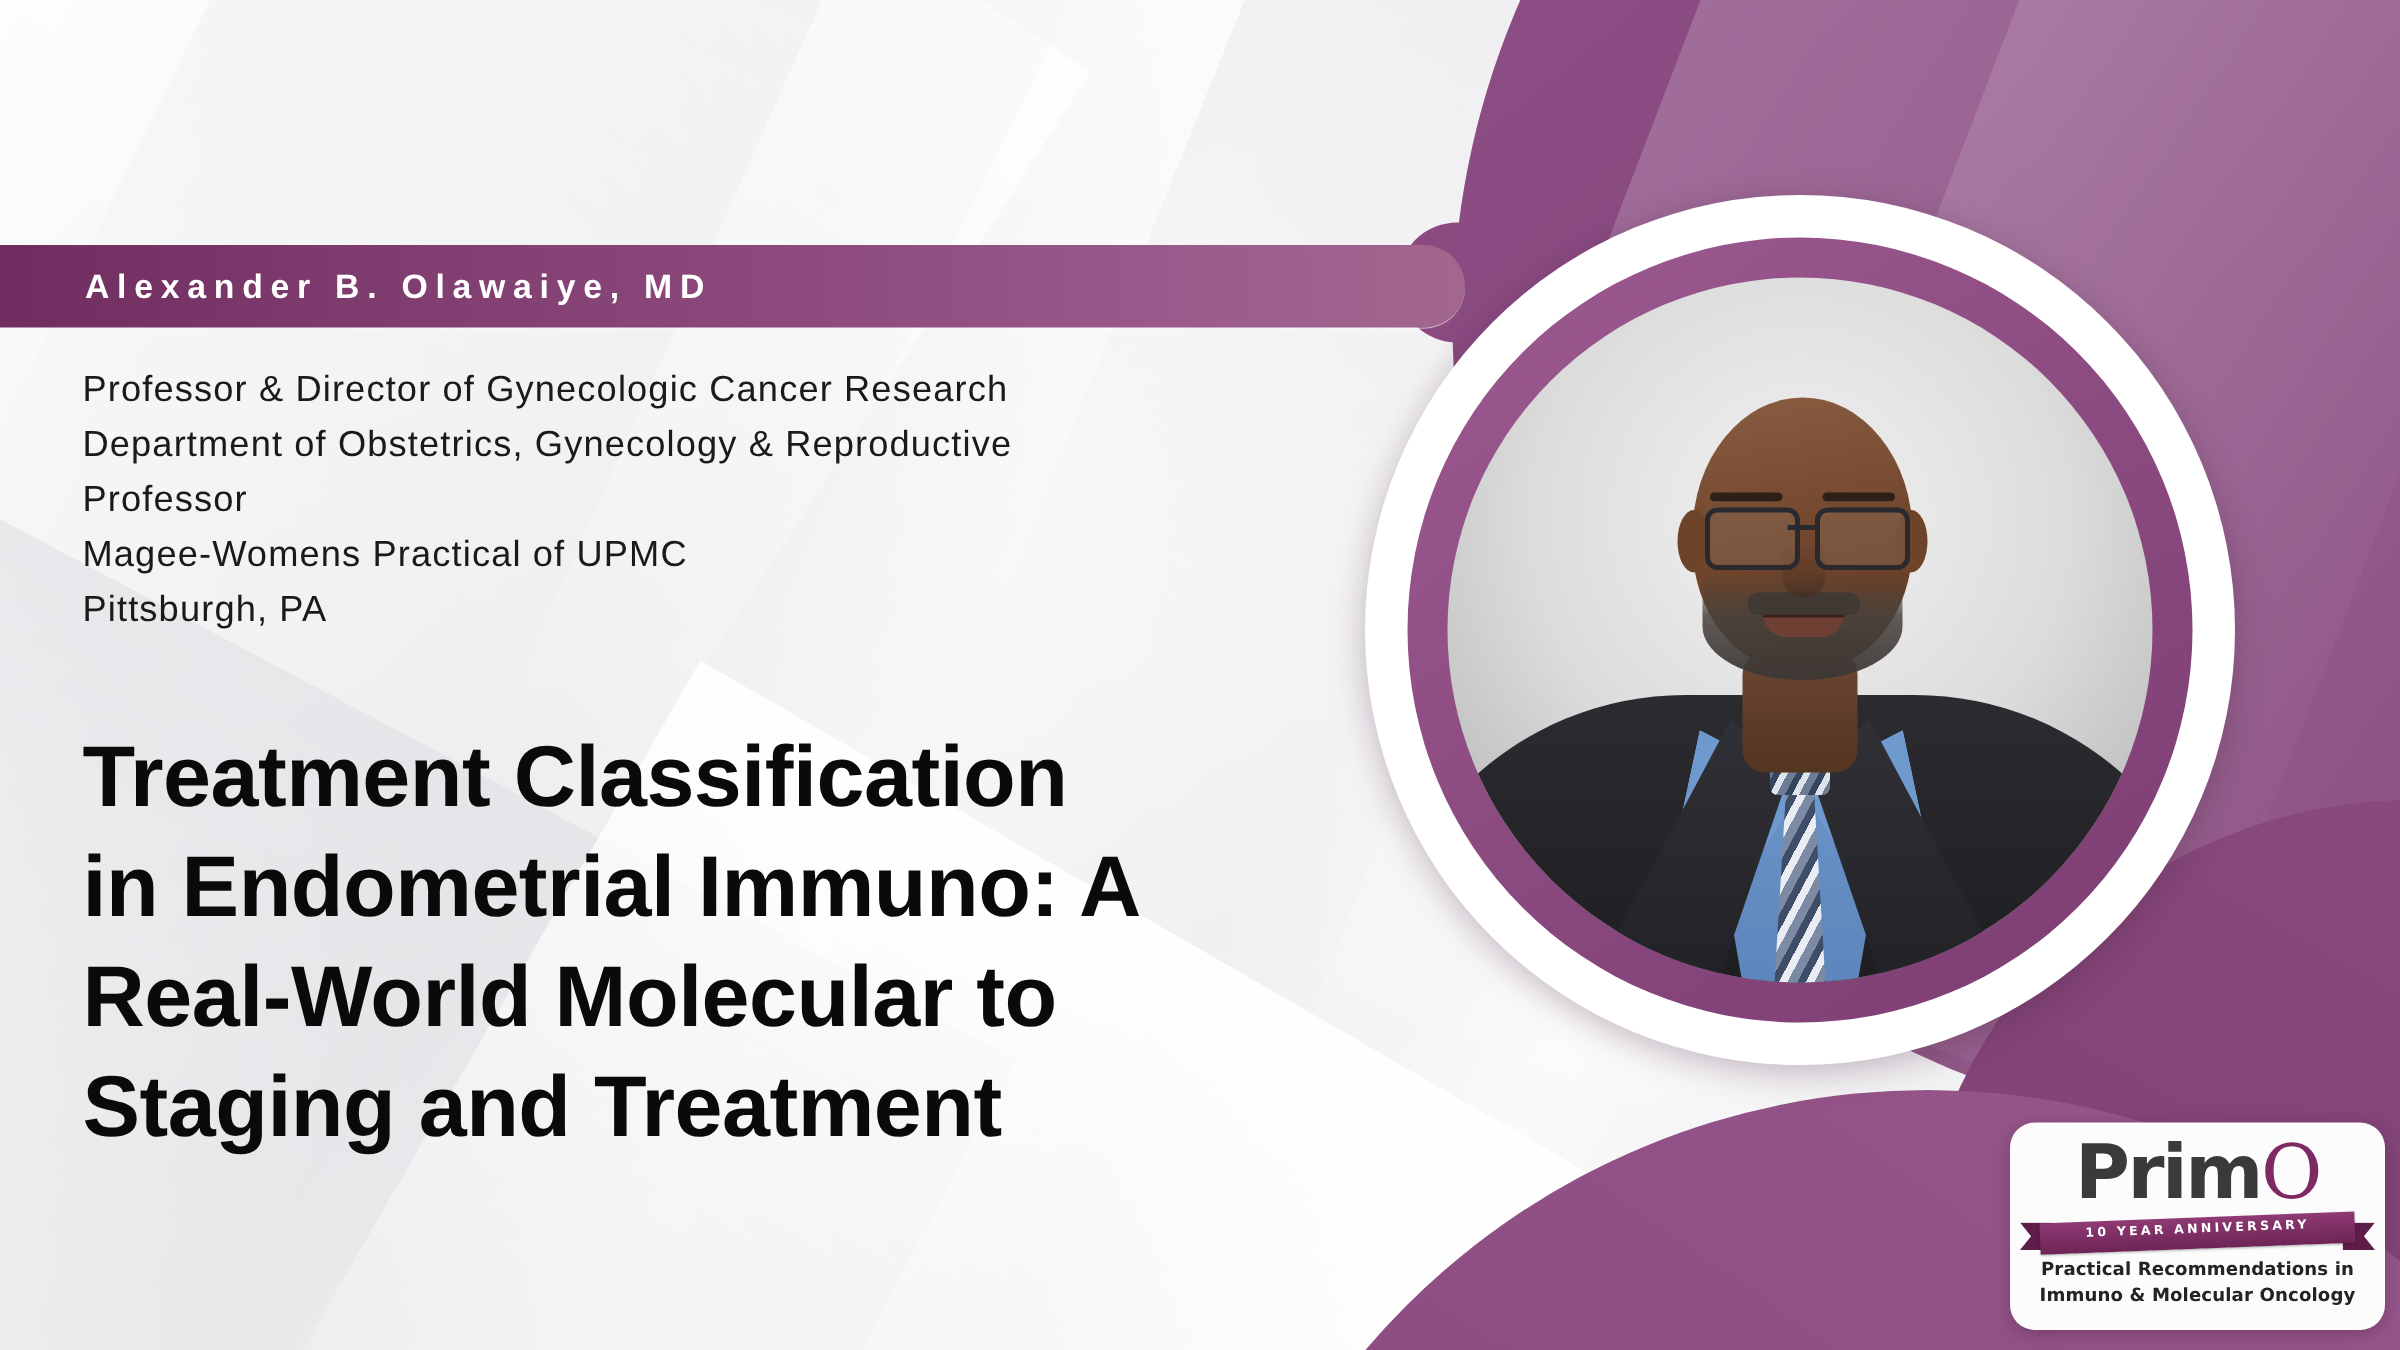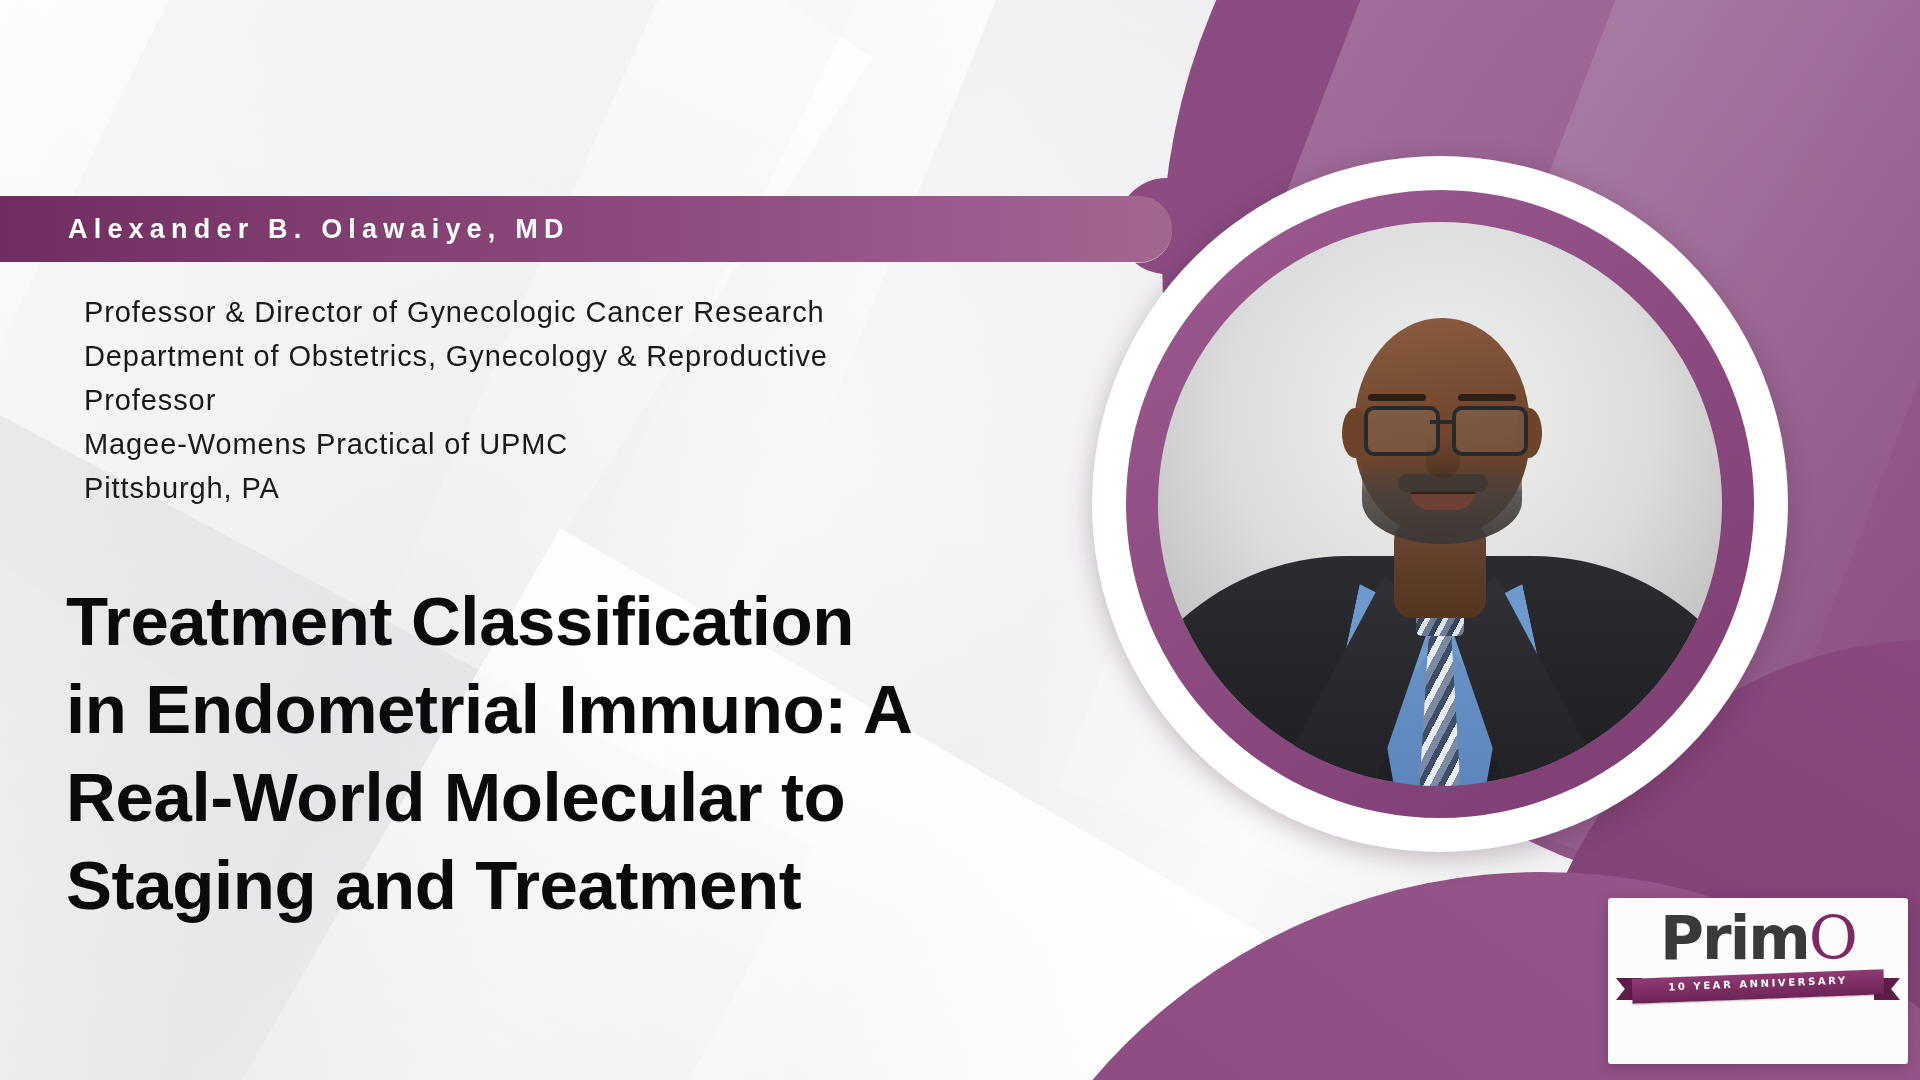--- a/index.html
+++ b/index.html
@@ -151,7 +151,6 @@
     line-height: 44px;
     letter-spacing: 0.9px;
     white-space: nowrap;
-    margin-left: 18px;
   }
 
   

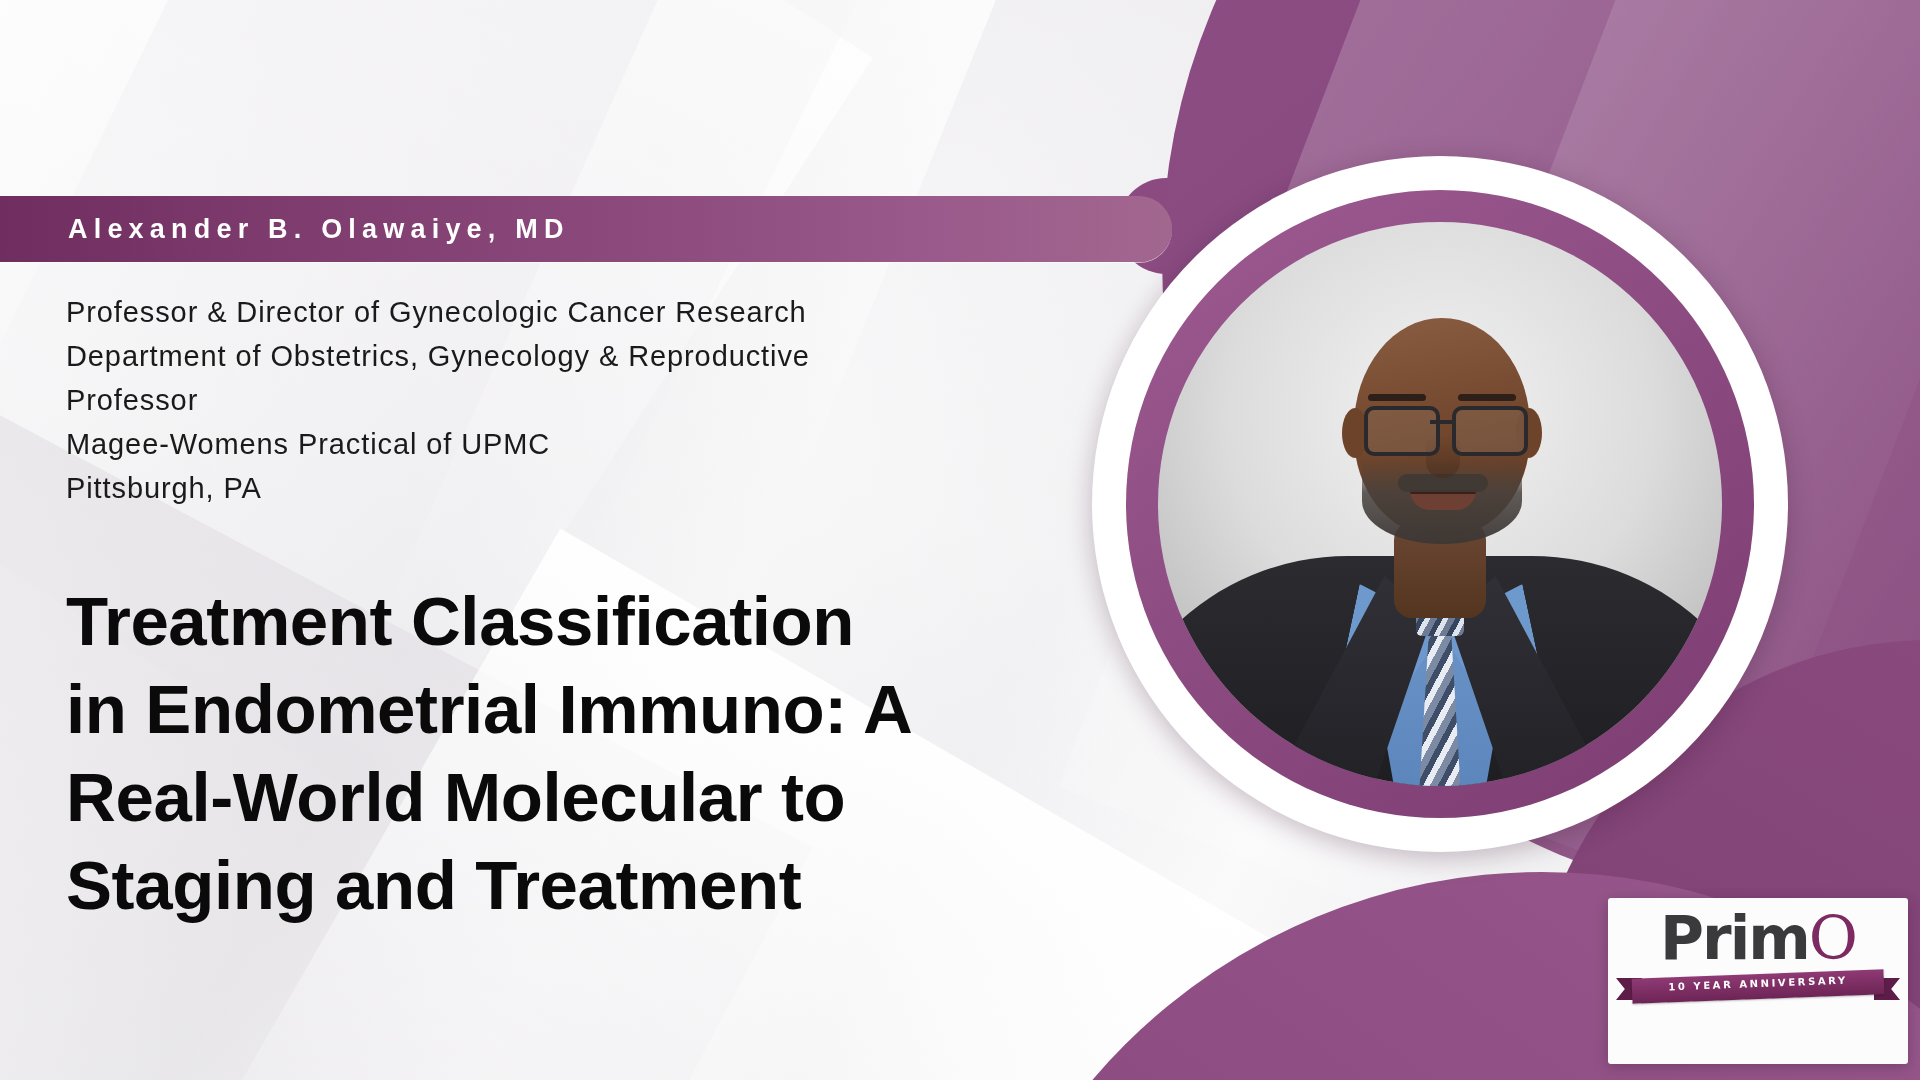--- a/index.html
+++ b/index.html
@@ -292,7 +292,7 @@
     left: 1608px; top: 898px;
     width: 300px; height: 166px;
     background: #fdfcfd;
-    border-radius: 3px;
+    border-radius: 20px;
     box-shadow: 0 3px 14px rgba(50,20,45,0.30);
     overflow: hidden;
   }

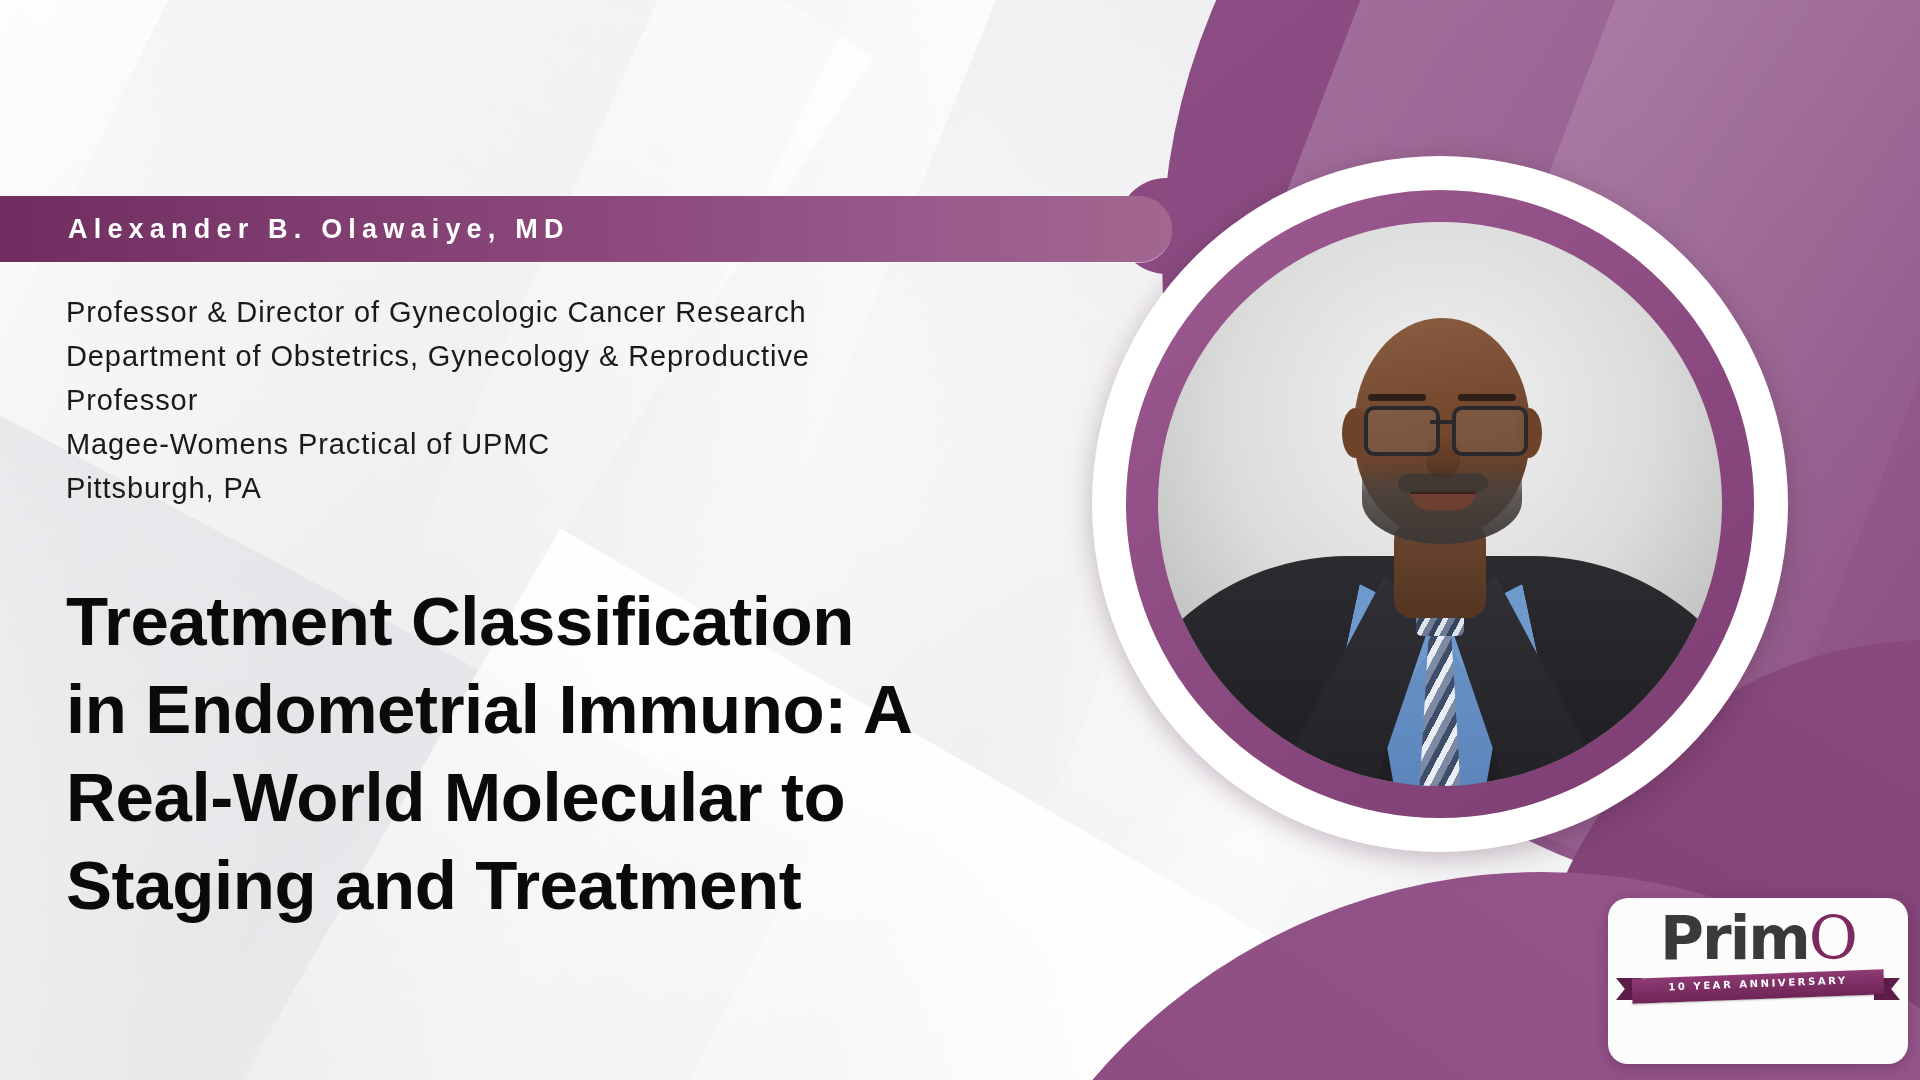--- a/index.html
+++ b/index.html
@@ -430,6 +430,10 @@
       <div class="ribbon-band"></div>
       <div class="ribbon-text">10 YEAR ANNIVERSARY</div>
     </div>
+    <div class="logo-tag">
+      <div>Practical Recommendations in</div>
+      <div>Immuno &amp; Molecular Oncology</div>
+    </div>
   </div>
 
 </div>

